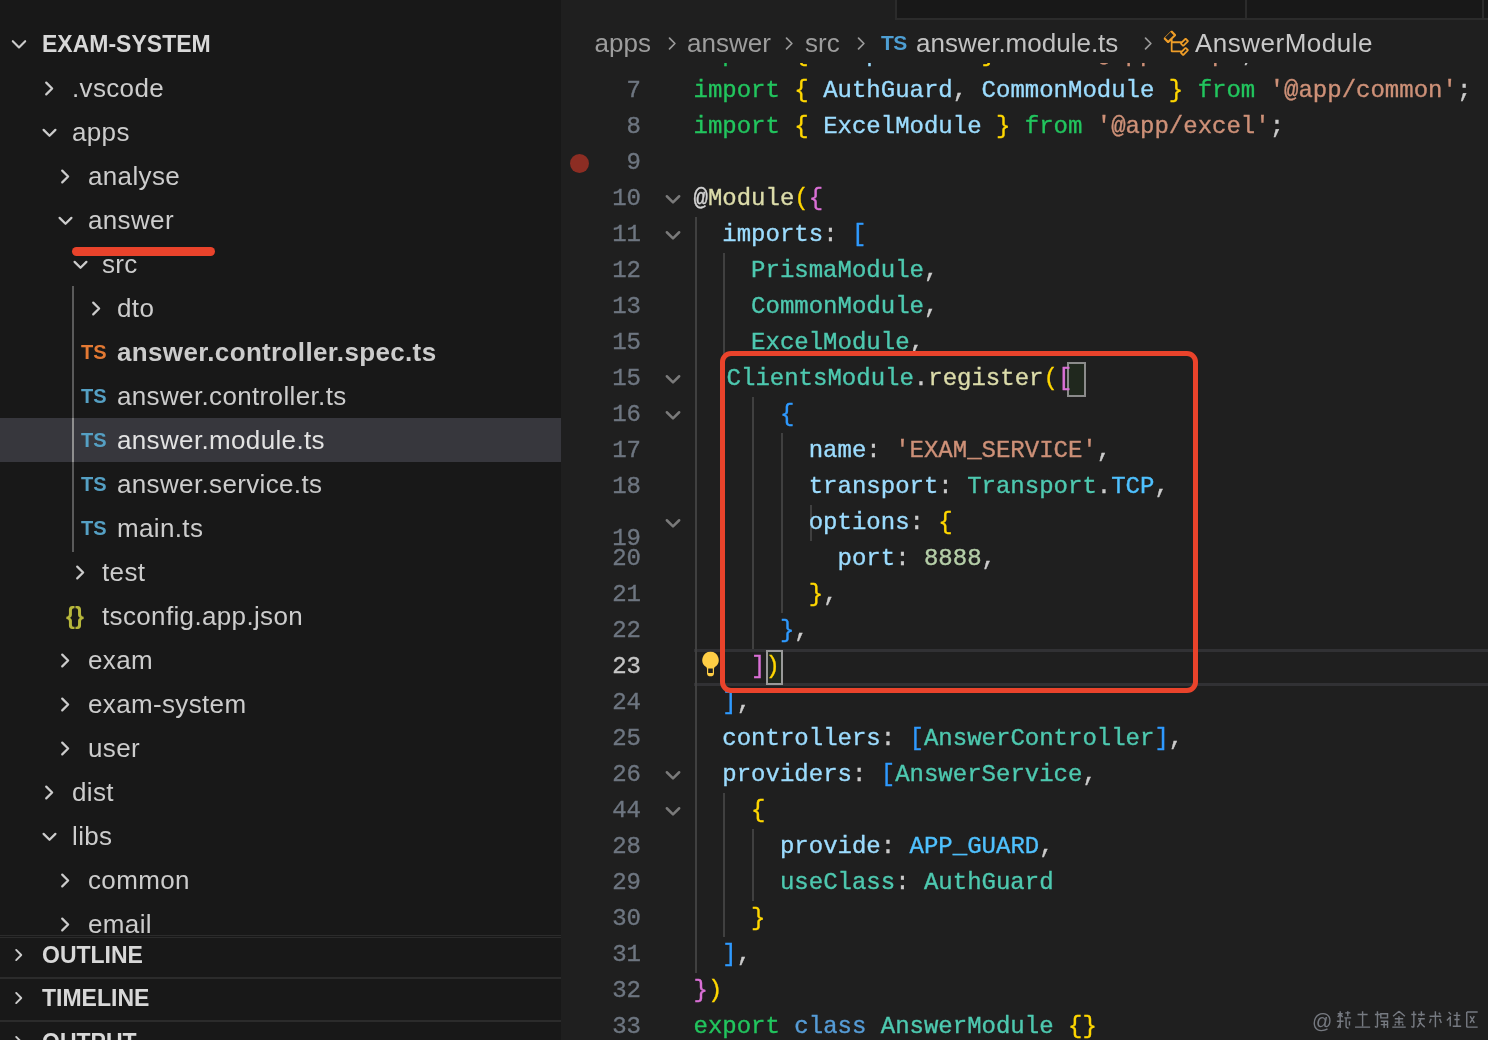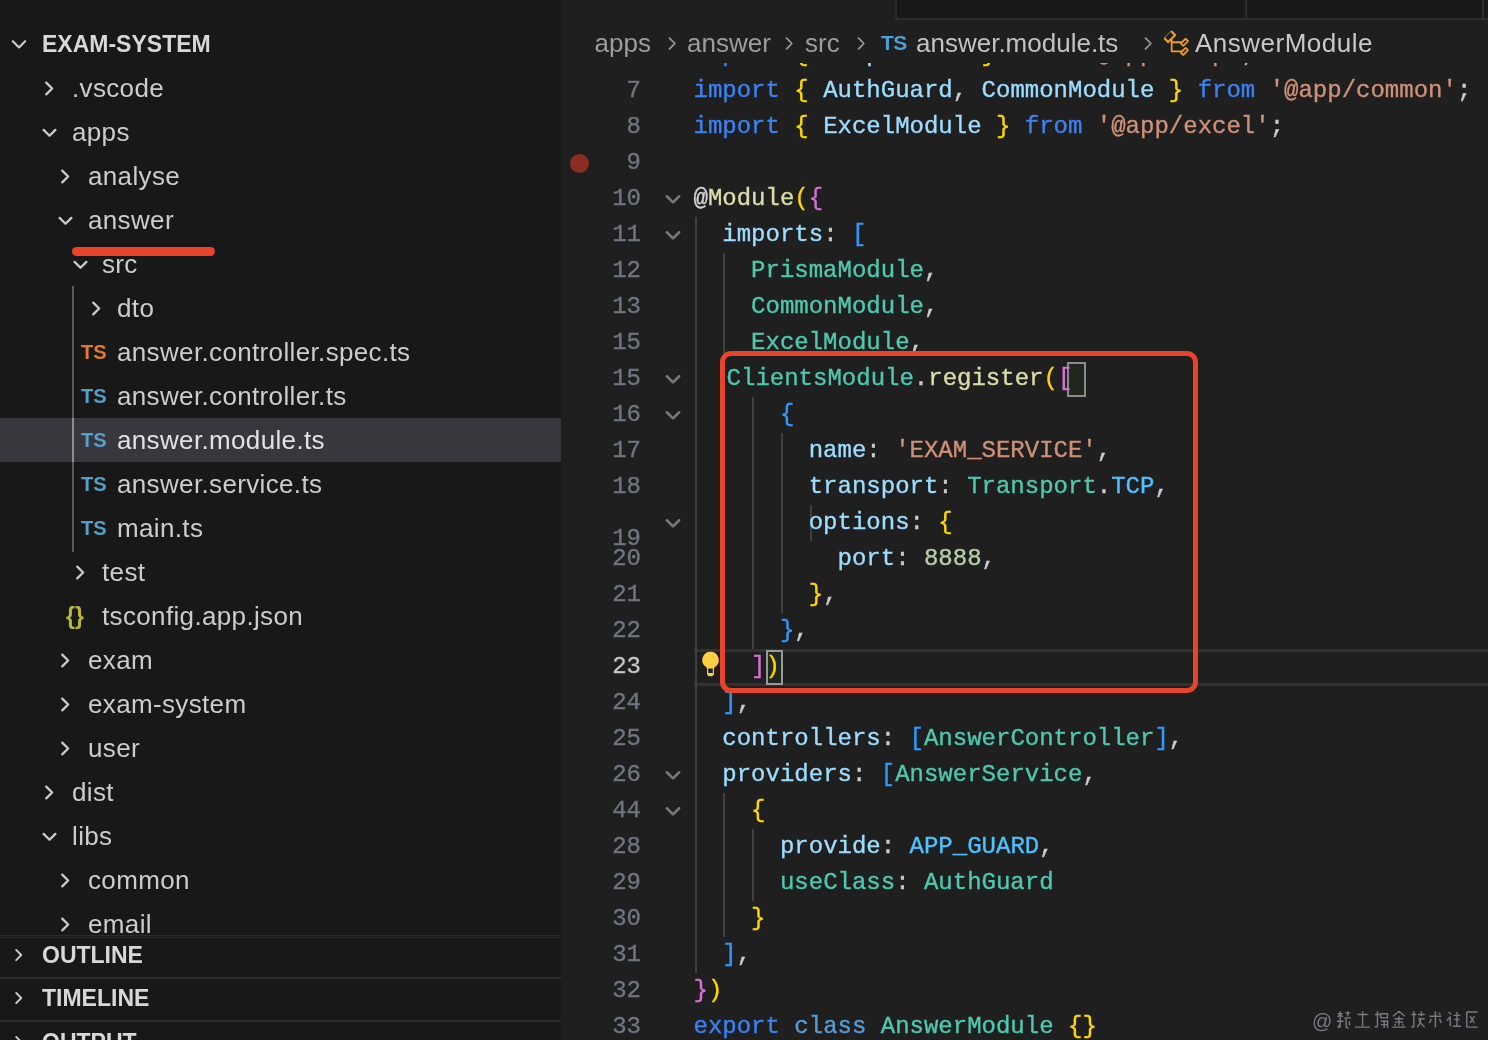--- a/index.html
+++ b/index.html
@@ -9,7 +9,7 @@
 .tree{font:26px/44px Liberation Sans,sans-serif;color:#cccccc;white-space:pre;letter-spacing:.35px;}
 .hdr{font:bold 23px/44px Liberation Sans,sans-serif;color:#d8d8d8;}
 .bc{font:26px/44px Liberation Sans,sans-serif;color:#9d9d9d;white-space:pre;}
-.k{color:#3b82f6;}.cl{color:#569cd6;}.t{color:#4ec9b0;}.f{color:#dcdcaa;}
+.k{color:#22c55e;}.cl{color:#569cd6;}.t{color:#4ec9b0;}.f{color:#dcdcaa;}
 .i{color:#9cdcfe;}.s{color:#ce9178;margin-top:36px;}.n{color:#b5cea8;}.o{color:#4fc1ff;}
 .g1{color:#ffd700;}.g2{color:#da70d6;}.g3{color:#2f9aff;}.at{color:#d4d4d4;}
 .guide{width:2px;background:#404040;}

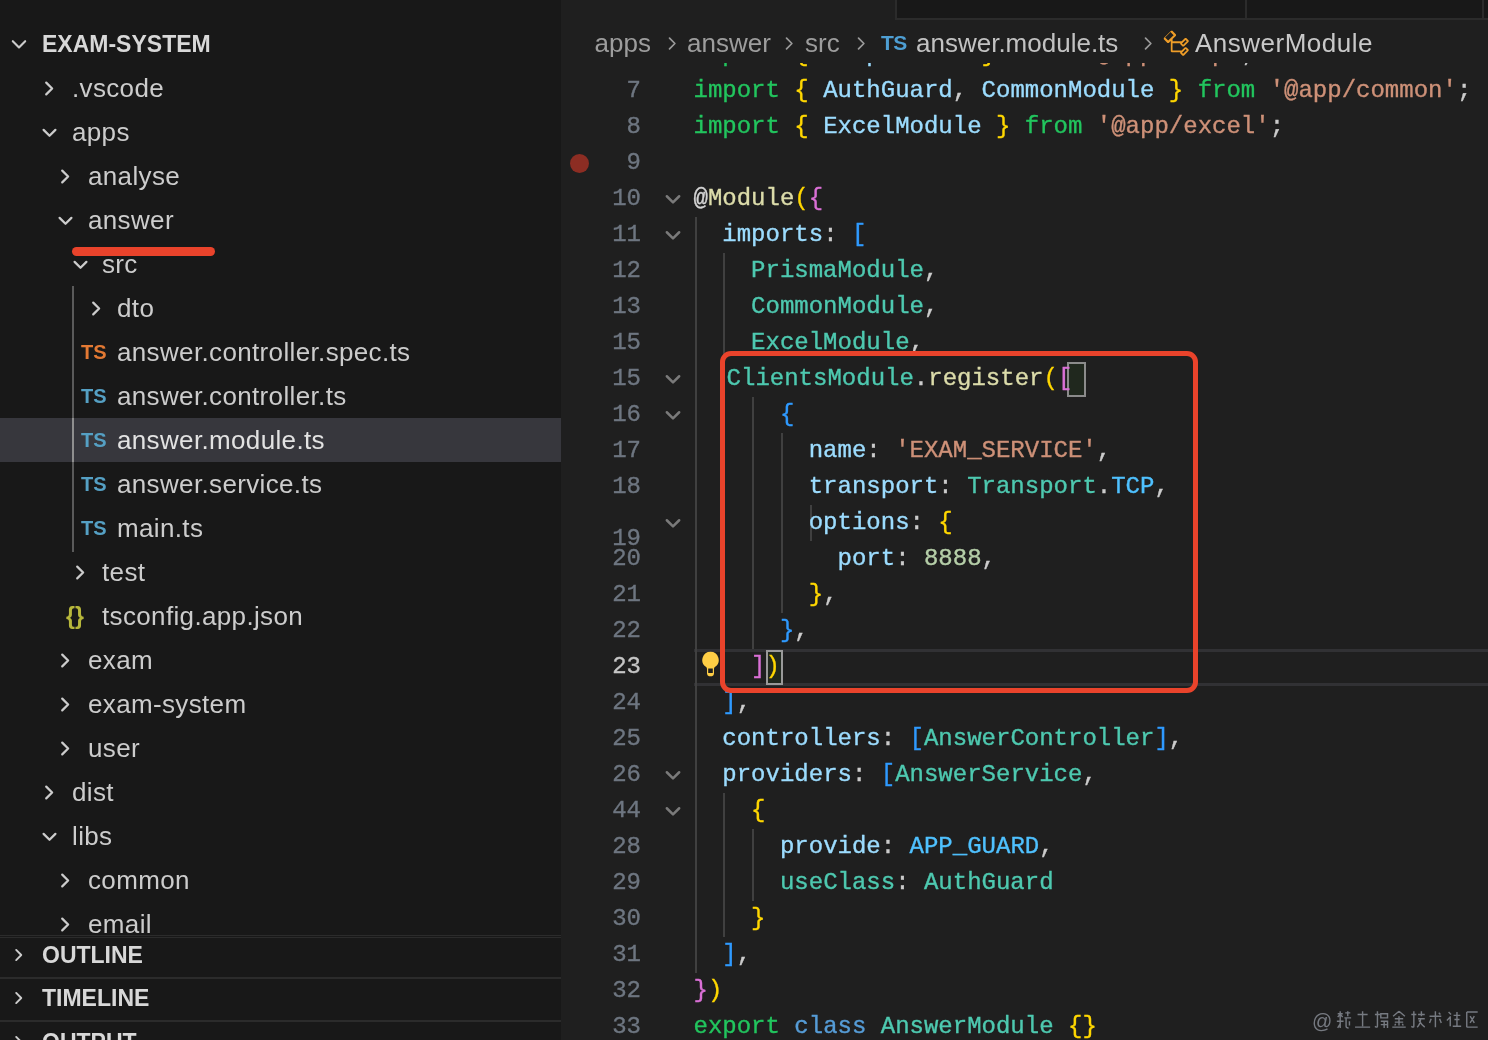--- a/index.html
+++ b/index.html
@@ -162,7 +162,7 @@
   </svg>
 <div class="a tree" style="left:117px;top:286px;">dto</div>
 <div class="a" style="left:81px;top:330px;font:bold 20px/44px Liberation Sans,sans-serif;color:#e37933;">TS</div>
-<div class="a tree" style="left:117px;top:330px;">answer.controller.spec.ts</div>
+<div class="a tree" style="left:117px;top:330px;font-weight:bold;">answer.controller.spec.ts</div>
 <div class="a" style="left:81px;top:374px;font:bold 20px/44px Liberation Sans,sans-serif;color:#55a0c4;">TS</div>
 <div class="a tree" style="left:117px;top:374px;">answer.controller.ts</div>
 <div class="a" style="left:81px;top:418px;font:bold 20px/44px Liberation Sans,sans-serif;color:#55a0c4;">TS</div>

